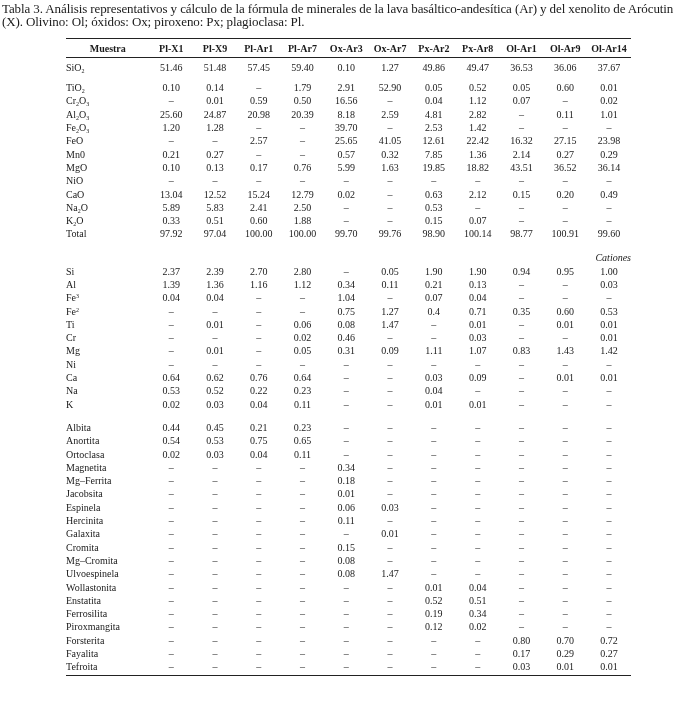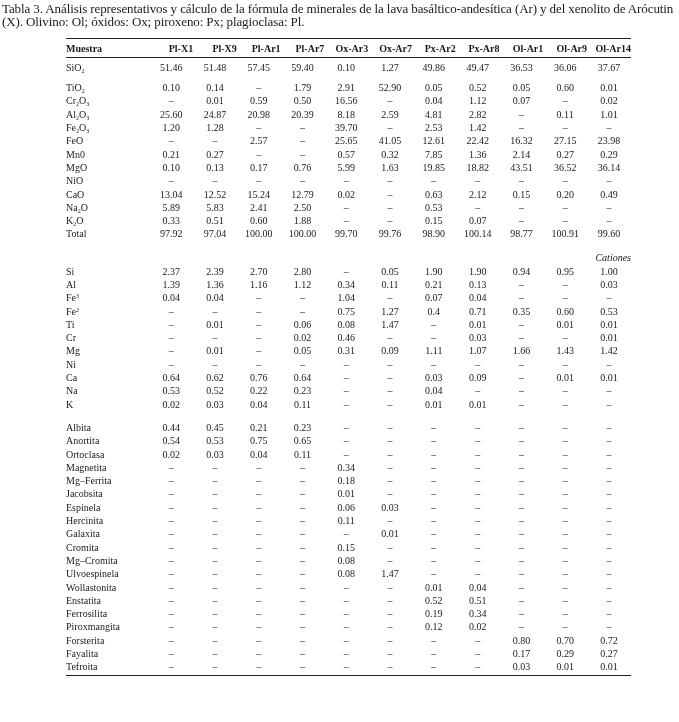--- a/index.html
+++ b/index.html
@@ -19,7 +19,7 @@
     font-weight:bold; text-align:right; padding:3px 0 3px 0; height:12px;
     border-top:1px solid #222; border-bottom:1px solid #222; white-space:nowrap;
   }
-  thead th.first { text-align:left; }
+  thead th.first { text-align:center; }
   td { padding:0; height:13.3px; line-height:13px; white-space:nowrap; }
   td.label { text-align:left; width:84px; }
   td.v { text-align:center; width:44px; }

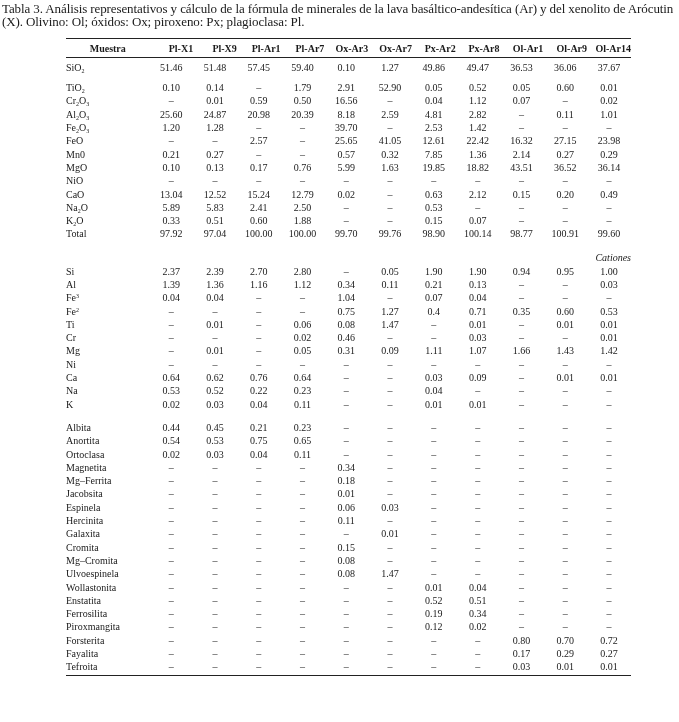--- a/index.html
+++ b/index.html
@@ -16,7 +16,7 @@
     border-collapse:collapse; font-size:10px;
   }
   thead th {
-    font-weight:bold; text-align:right; padding:3px 0 3px 0; height:12px;
+    font-weight:bold; text-align:center; padding:3px 0 3px 0; height:12px;
     border-top:1px solid #222; border-bottom:1px solid #222; white-space:nowrap;
   }
   thead th.first { text-align:center; }

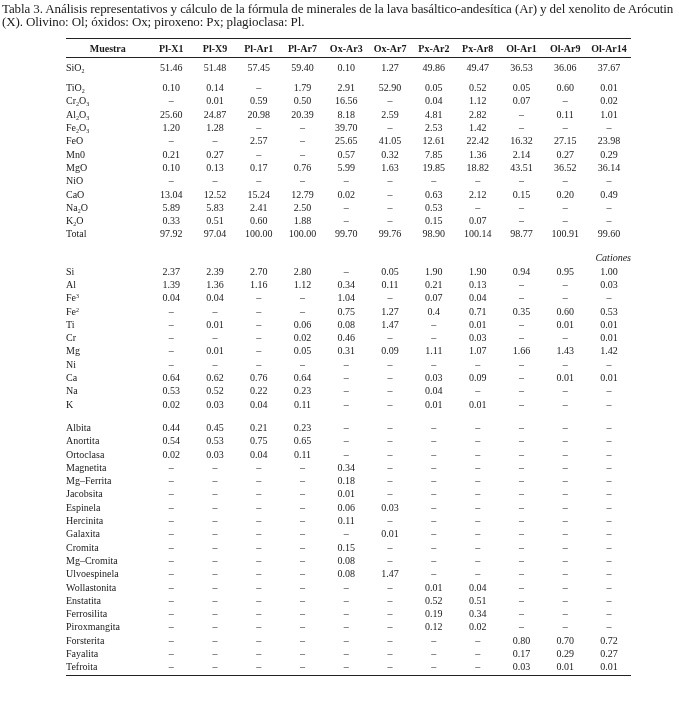--- a/index.html
+++ b/index.html
@@ -335,7 +335,7 @@
         <td class="v">0.09</td>
         <td class="v">1.11</td>
         <td class="v">1.07</td>
-        <td class="v">1.66</td>
+        <td class="v">0.83</td>
         <td class="v">1.43</td>
         <td class="v">1.42</td>
       </tr>

